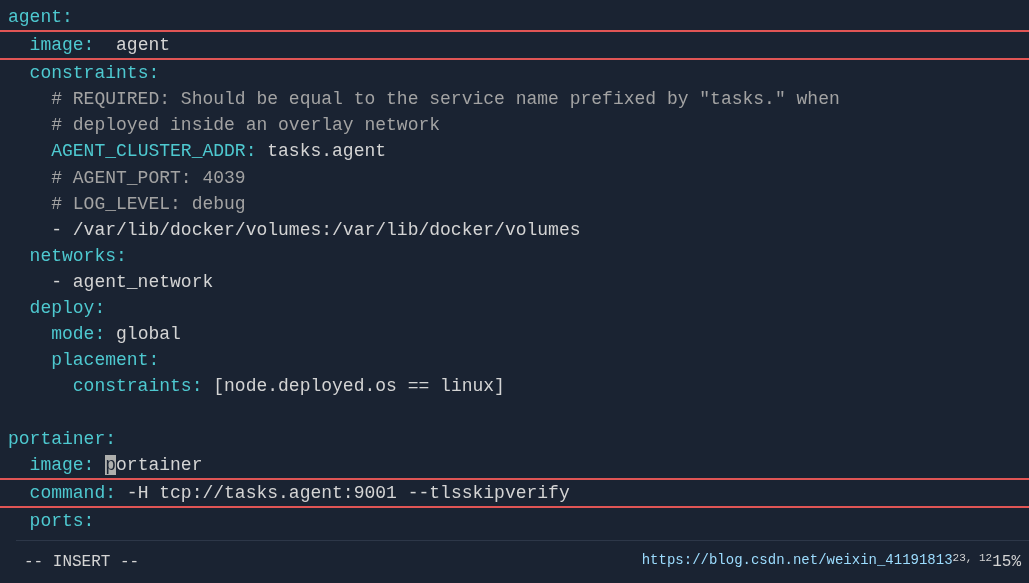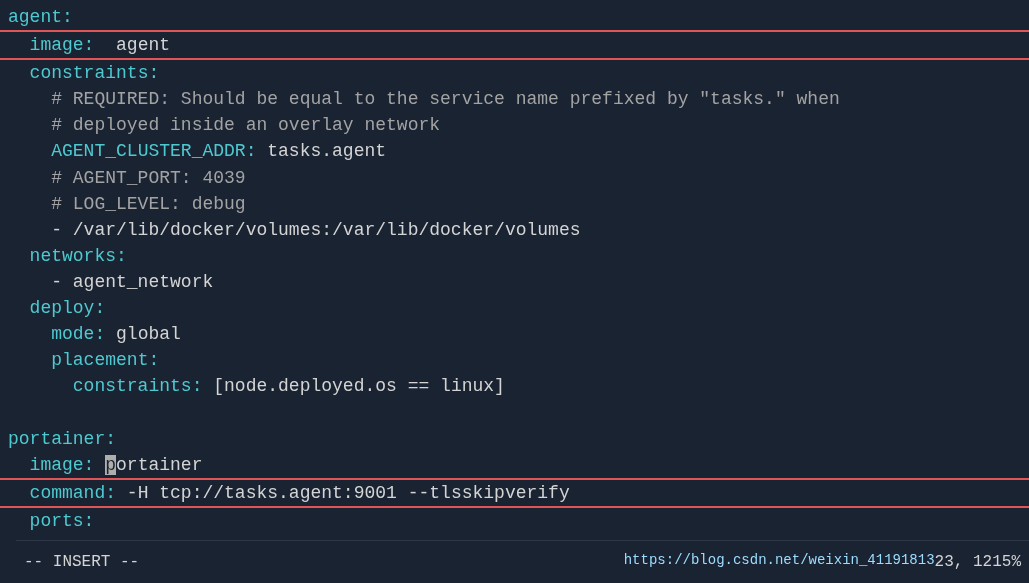--- a/index.html
+++ b/index.html
@@ -157,7 +157,7 @@
     </div>
     <div style="display:flex; ">
       <span class="url-ref">https://blog.csdn.net/weixin_41191813</span>
-      <span class="white" style="font-size:16px;">23, 12</span>
+      <span class="white" style="font-size:11px;">23, 12</span>
       <span class="white" style="font-size:16px;">15%</span>
     </div>
   </div>

